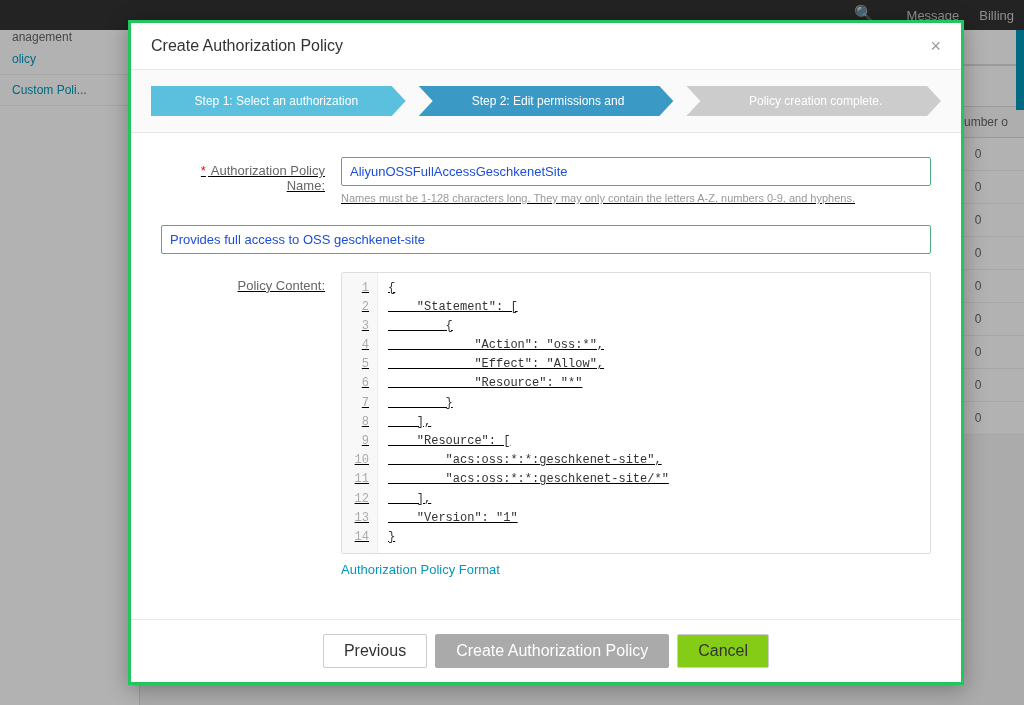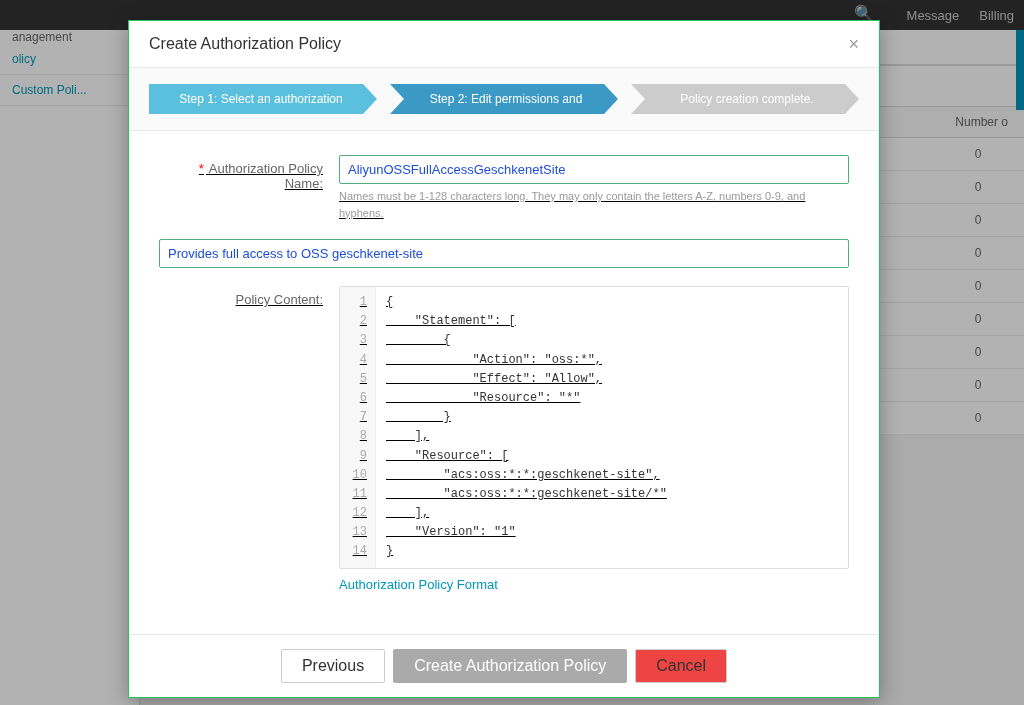--- a/index.html
+++ b/index.html
@@ -118,9 +118,9 @@
       position: absolute;
       top: 20px;
       left: 128px;
-      width: 752px;
-      background: #fff;
-      border: 1px solid #22c55e;
+      width: 836px;
+      background: #fff;
+      border: 3px solid #22c55e;
       box-shadow: 0 4px 20px rgba(0,0,0,0.3);
       z-index: 20;
     }

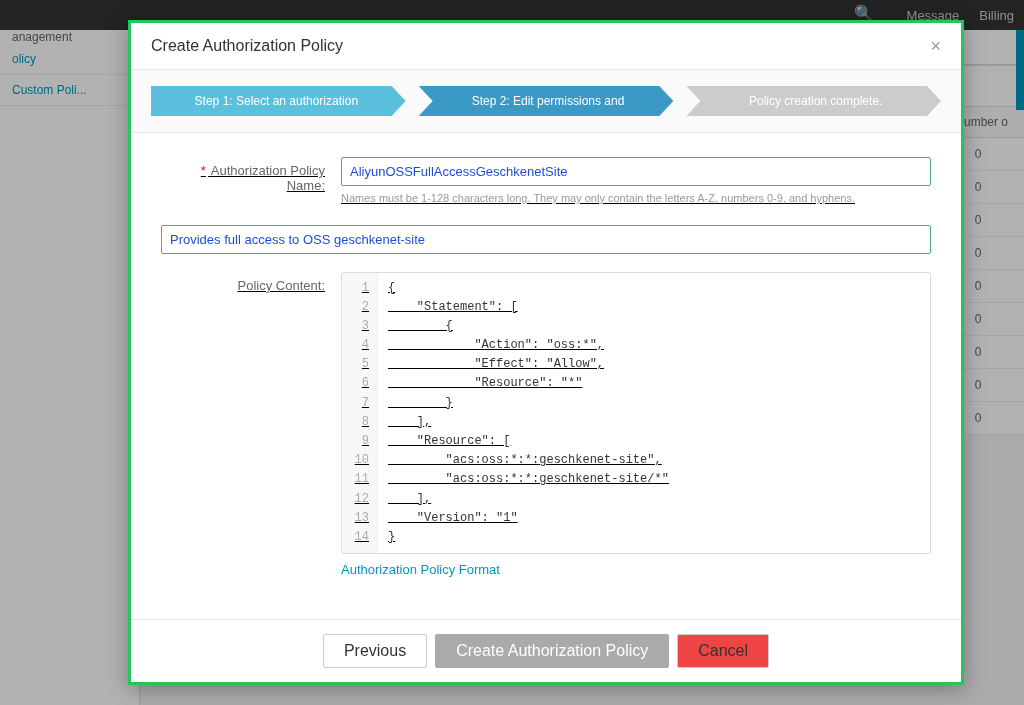--- a/index.html
+++ b/index.html
@@ -317,7 +317,7 @@
     }
 
     .btn-cancel {
-      background: #ef4444;
+      background: #84cc16;
       border-color: #ccc;
       color: #333;
       text-align: right;

